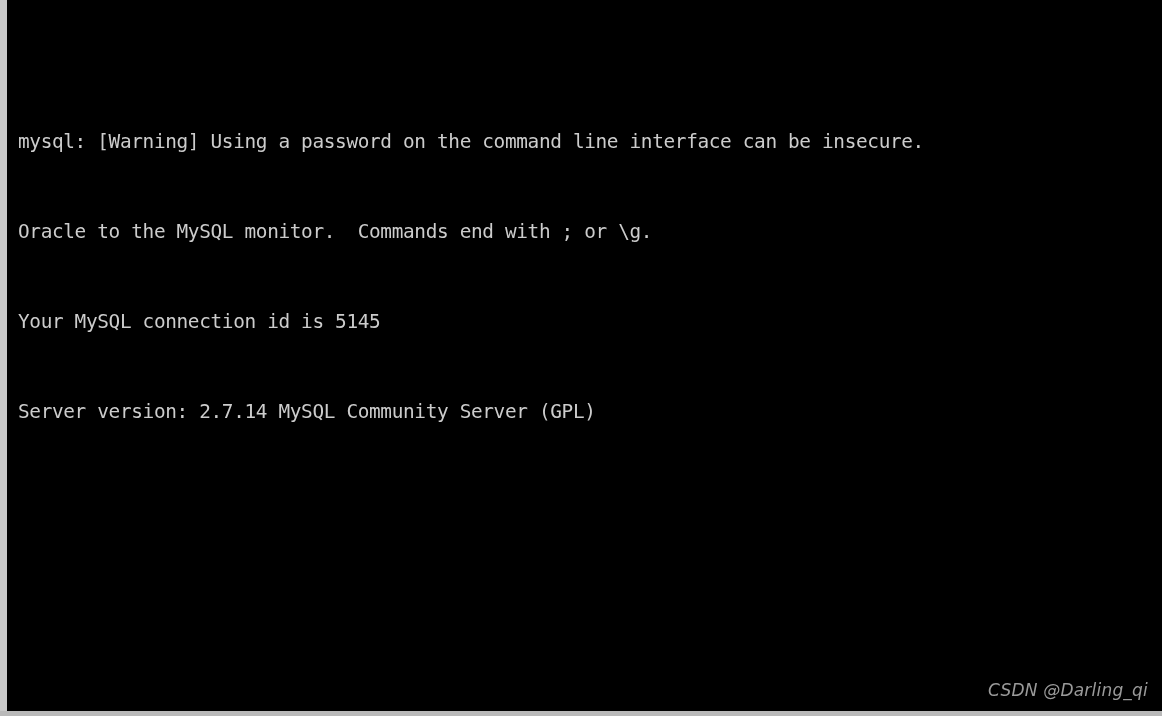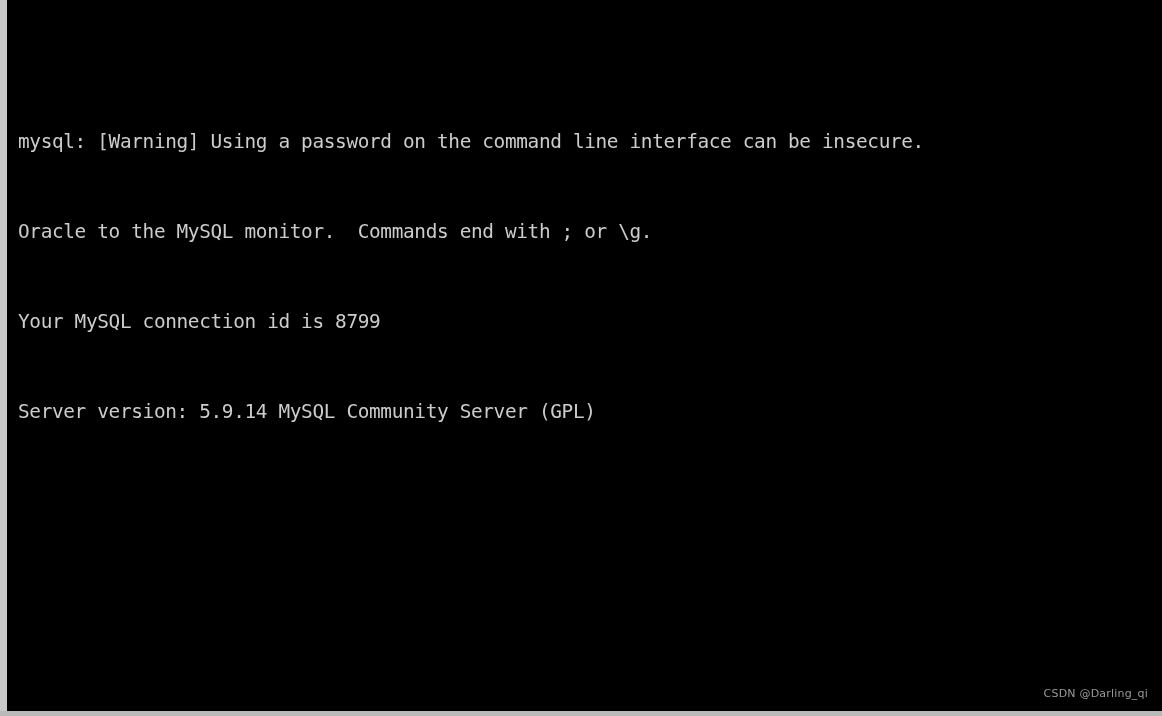--- a/index.html
+++ b/index.html
@@ -91,7 +91,7 @@
       <div class="line">&nbsp;</div>
       <div class="line">mysql: [Warning] Using a password on the command line interface can be insecure.</div>
       <div class="line">Oracle to the MySQL monitor.  Commands end with ; or \g.</div>
-      <div class="line">Your MySQL connection id is 8799</div>
+      <div class="line">Your MySQL connection id is 5145</div>
       <div class="line">Server version: 5.9.14 MySQL Community Server (GPL)</div>
       <div class="line">&nbsp;</div>
       <div class="line">&nbsp;</div>

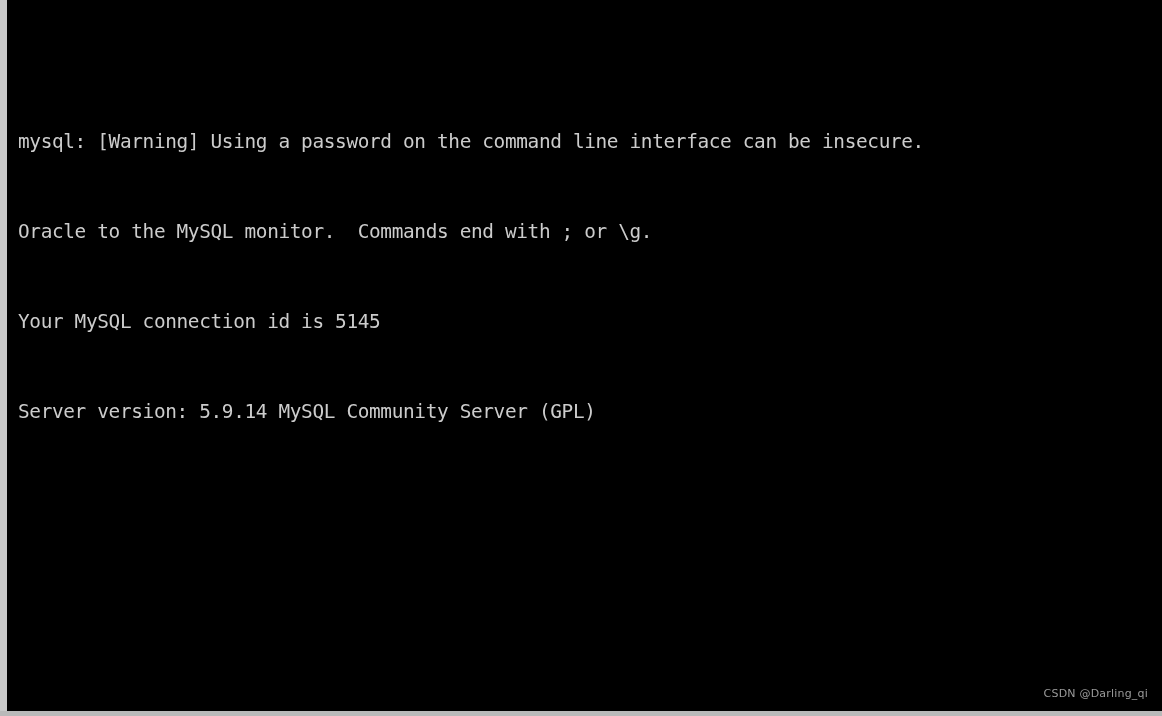--- a/index.html
+++ b/index.html
@@ -92,7 +92,7 @@
       <div class="line">mysql: [Warning] Using a password on the command line interface can be insecure.</div>
       <div class="line">Oracle to the MySQL monitor.  Commands end with ; or \g.</div>
       <div class="line">Your MySQL connection id is 5145</div>
-      <div class="line">Server version: 5.9.14 MySQL Community Server (GPL)</div>
+      <div class="line">Server version: 2.7.14 MySQL Community Server (GPL)</div>
       <div class="line">&nbsp;</div>
       <div class="line">&nbsp;</div>
       

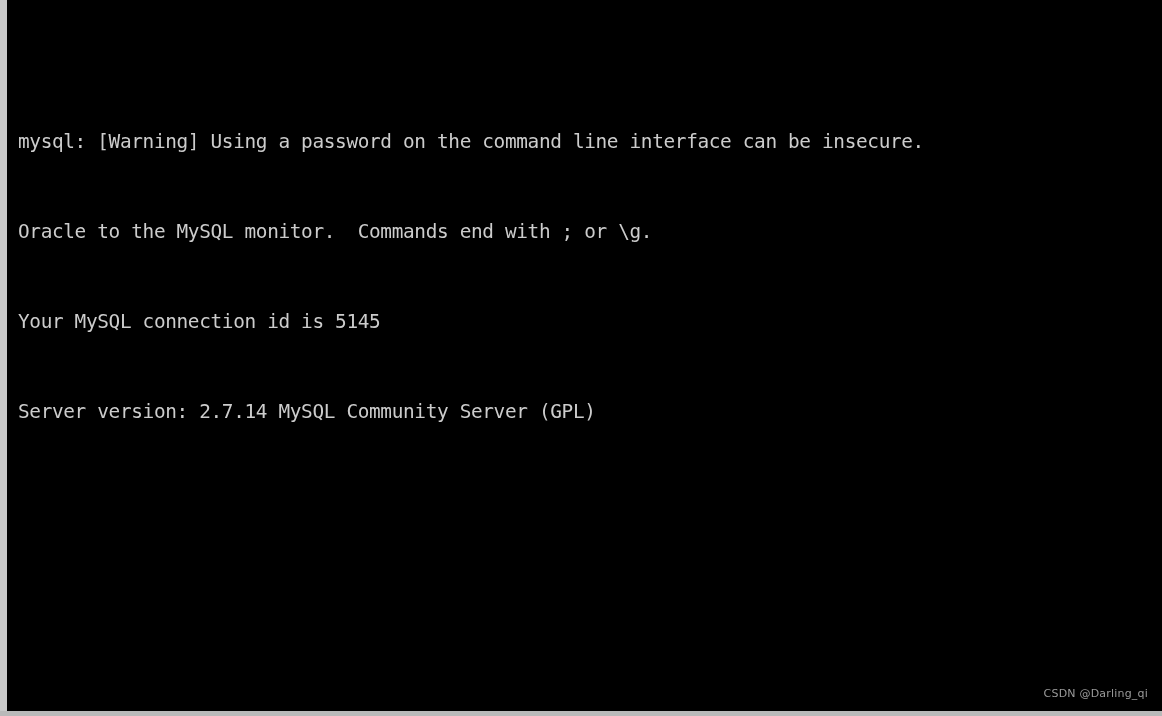--- a/index.html
+++ b/index.html
@@ -75,10 +75,11 @@
     right: 14px;
     bottom: 16px;
     font-family: "DejaVu Sans", "Liberation Sans", sans-serif;
-    font-size: 11px;
+    font-size: 17px;
     color: #9a9a9a;
     letter-spacing: 0.2px;
     z-index: 6;
+    font-style: italic;
   }
 </style>
 </head>

